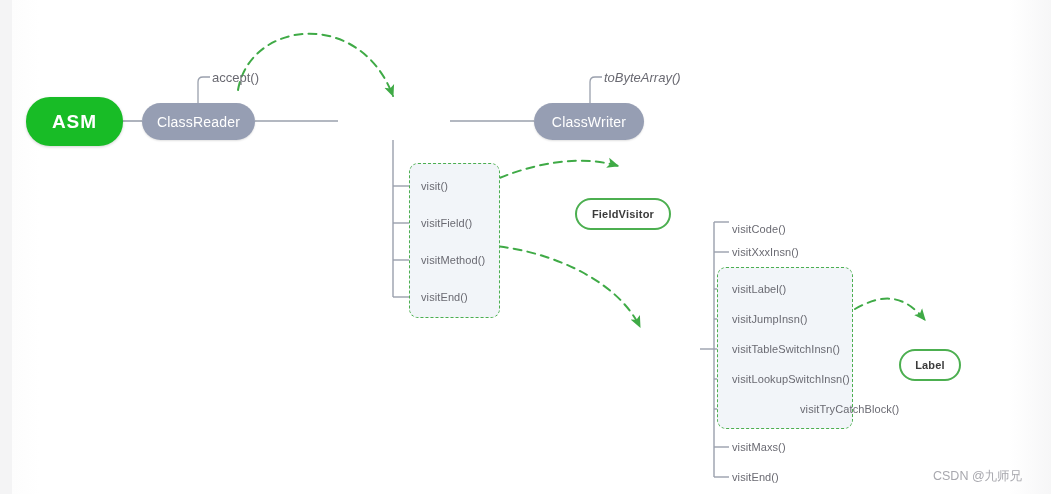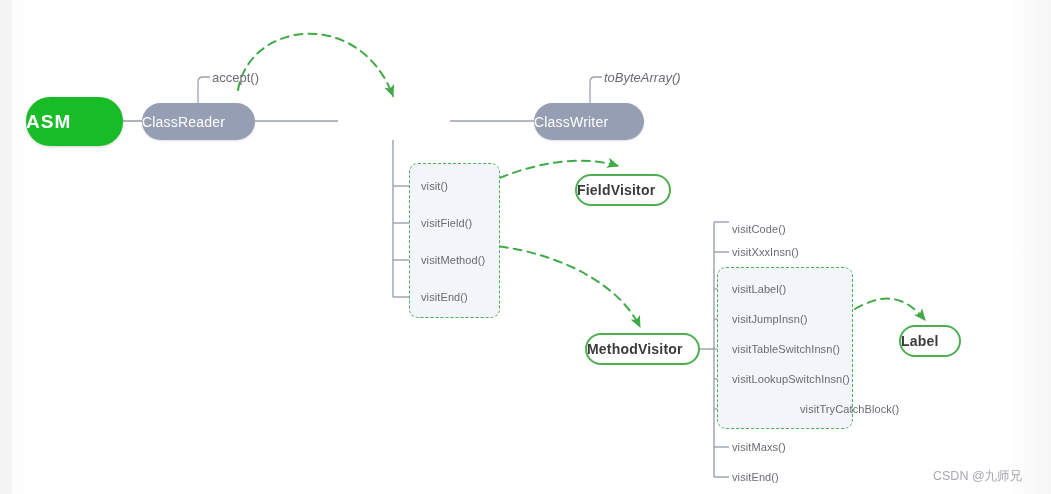--- a/index.html
+++ b/index.html
@@ -21,7 +21,7 @@
   
   .node{
     position:absolute;
-    display:flex;align-items:center;justify-content:flex-start;
+    display:flex;align-items:center;justify-content:center;
     box-sizing:border-box;
     white-space:nowrap;
     letter-spacing:.2px;

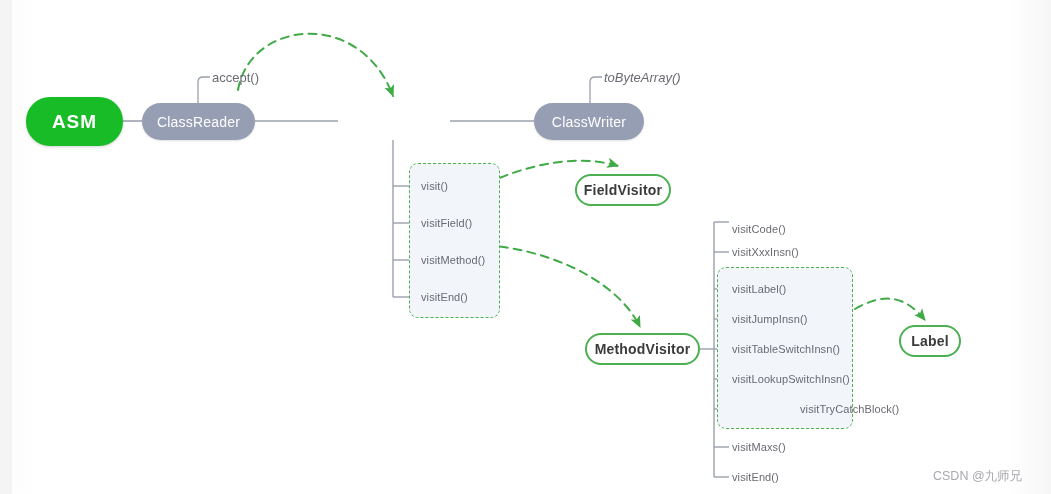--- a/index.html
+++ b/index.html
@@ -47,9 +47,10 @@
     background:#ffffff;
     color:#3b3b3b;
     font-weight:bold;
-    font-size:14px;
+    font-size:11px;
     border:2px solid #4caf50;
     border-radius:19px;
+    margin-top:24px;
   }
   .leaf{
     position:absolute;

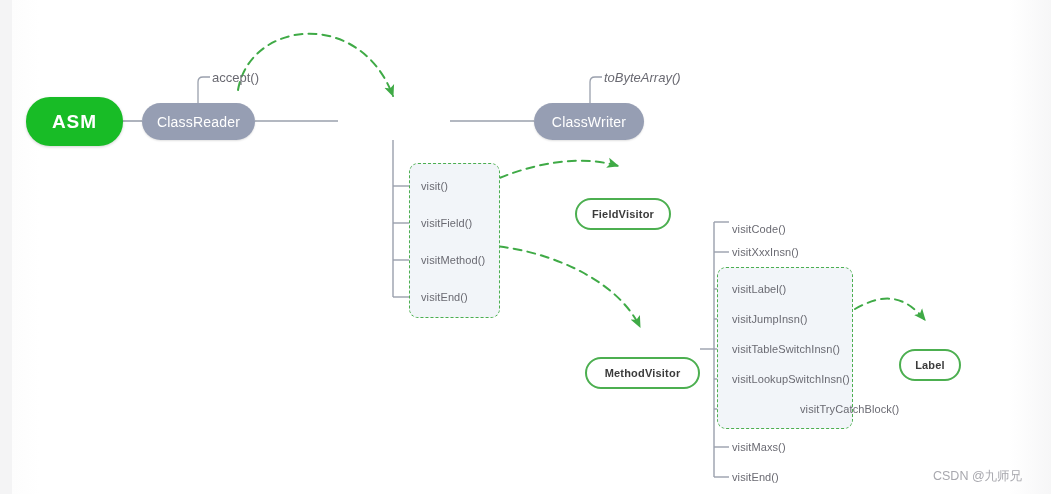--- a/index.html
+++ b/index.html
@@ -157,9 +157,6 @@
     <span>FieldVisitor</span>
   </div>
 
-  <div class="node node-green" style="left:585px;top:333px;width:115px;height:32px;">
-    <span>MethodVisitor</span>
-  </div>
 
   <div class="node node-green" style="left:899px;top:325px;width:62px;height:32px;">
     <span>Label</span>

